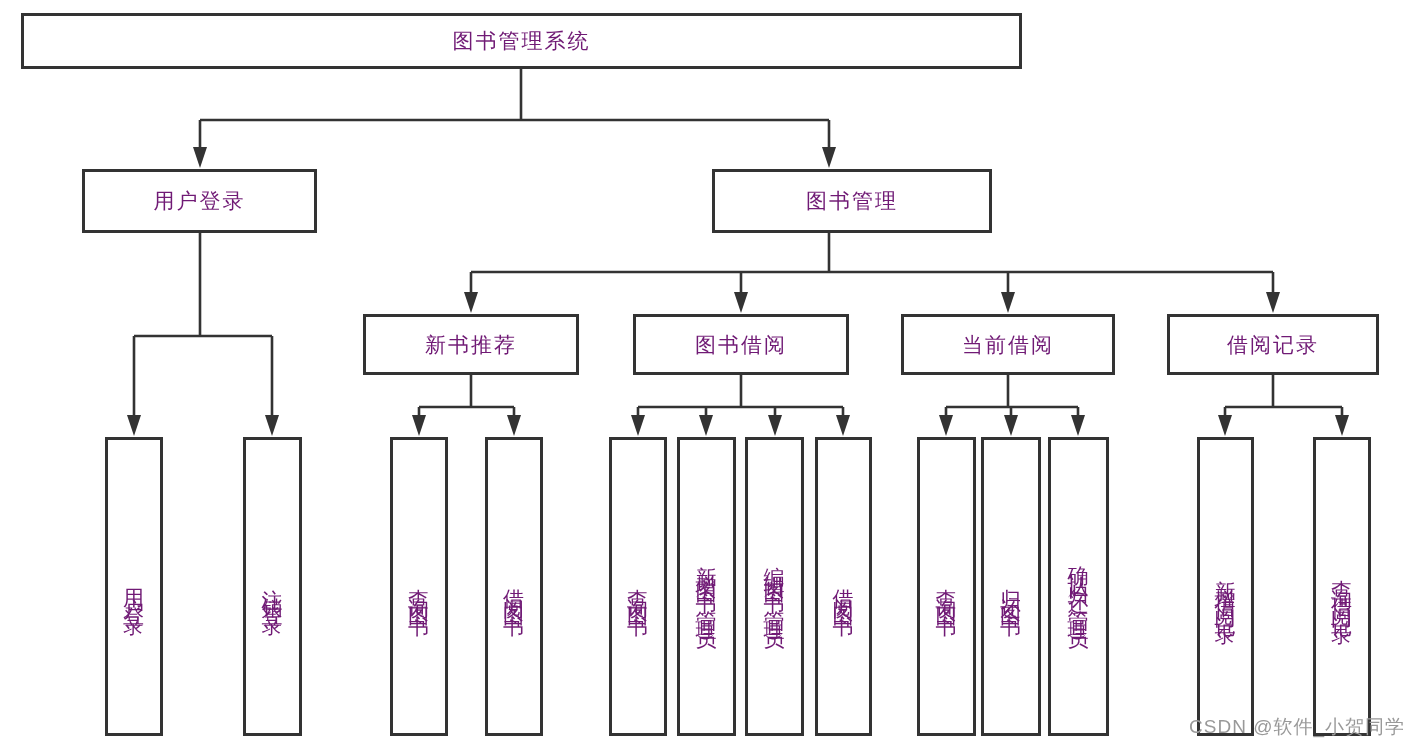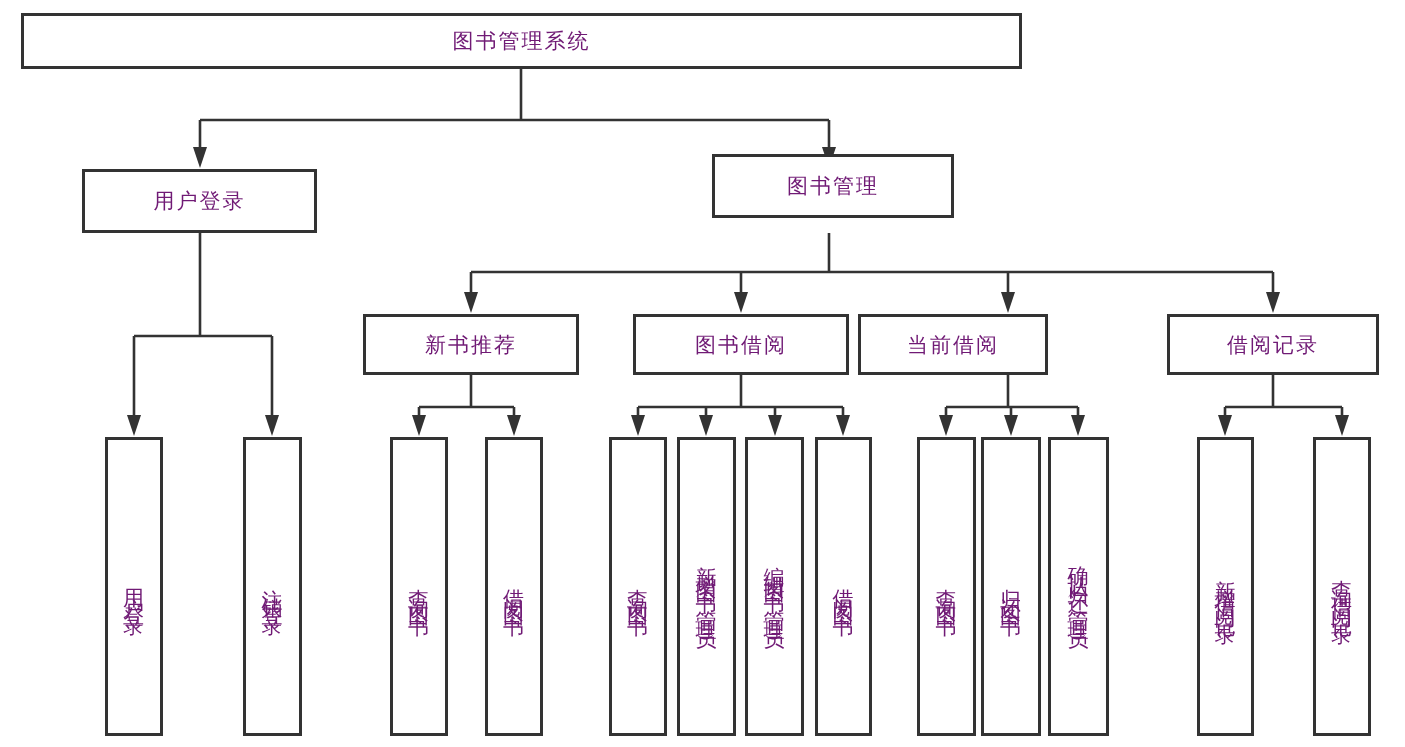--- a/index.html
+++ b/index.html
@@ -66,7 +66,7 @@
   <div class="node hbox" style="left:82px;top:169px;width:235px;height:64px">
     <span>用户登录</span>
   </div>
-  <div class="node hbox" style="left:712px;top:154px;width:242px;height:64px">
+  <div class="node hbox" style="left:712px;top:169px;width:280px;height:64px">
     <span>图书管理</span>
   </div>
 

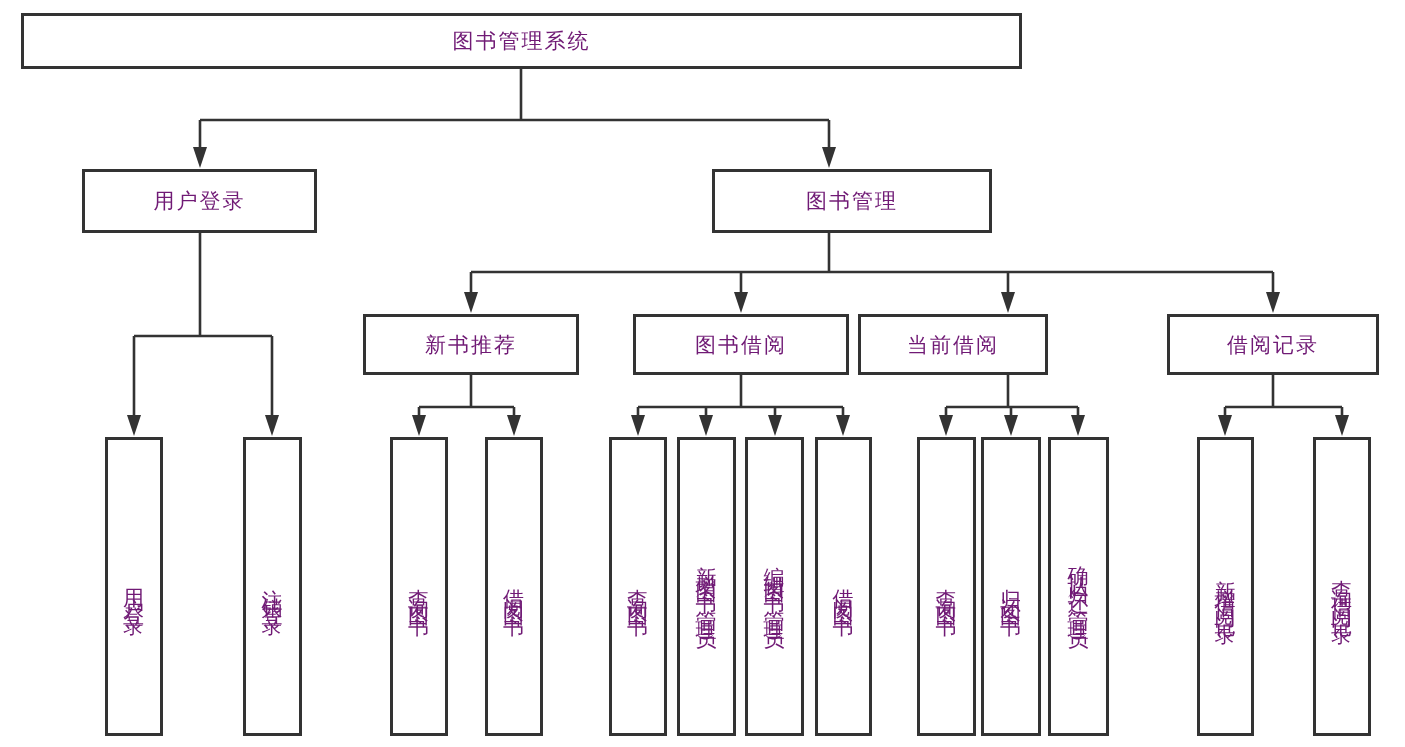--- a/index.html
+++ b/index.html
@@ -76,7 +76,7 @@
   <div class="node hbox" style="left:363px;top:314px;width:216px;height:61px">
     <span>新书推荐</span>
   </div>
-  <div class="node hbox" style="left:858px;top:314px;width:190px;height:61px">
+  <div class="node hbox" style="left:901px;top:314px;width:214px;height:61px">
     <span>当前借阅</span>
   </div>
   <div class="node hbox" style="left:1167px;top:314px;width:212px;height:61px">

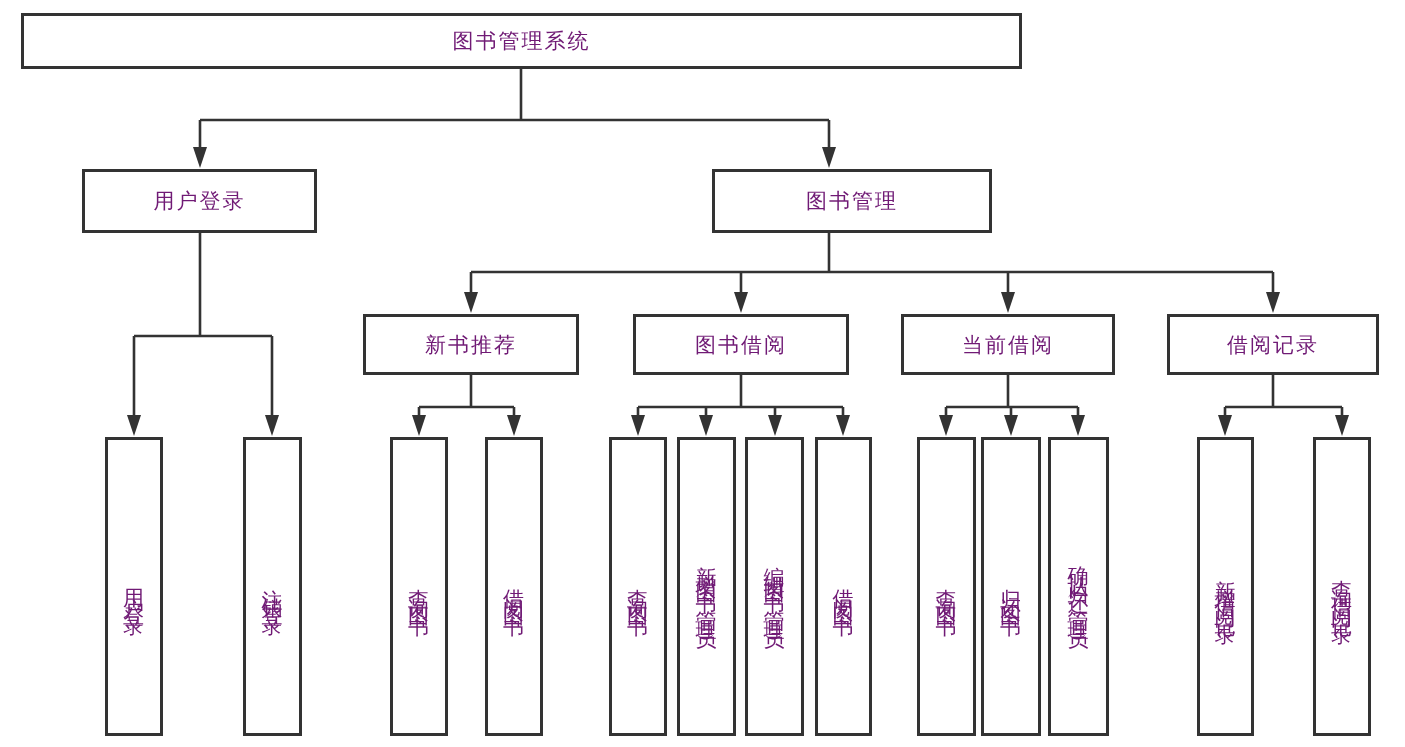--- a/index.html
+++ b/index.html
@@ -127,6 +127,7 @@
     <span>查询借阅记录</span>
   </div>
 
+  <div class="watermark">CSDN @软件_小贺同学</div>
 
 </div>
 

